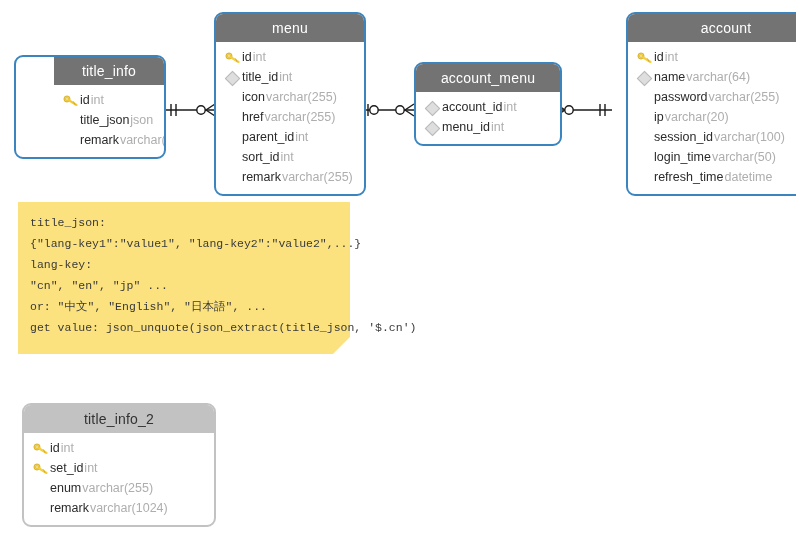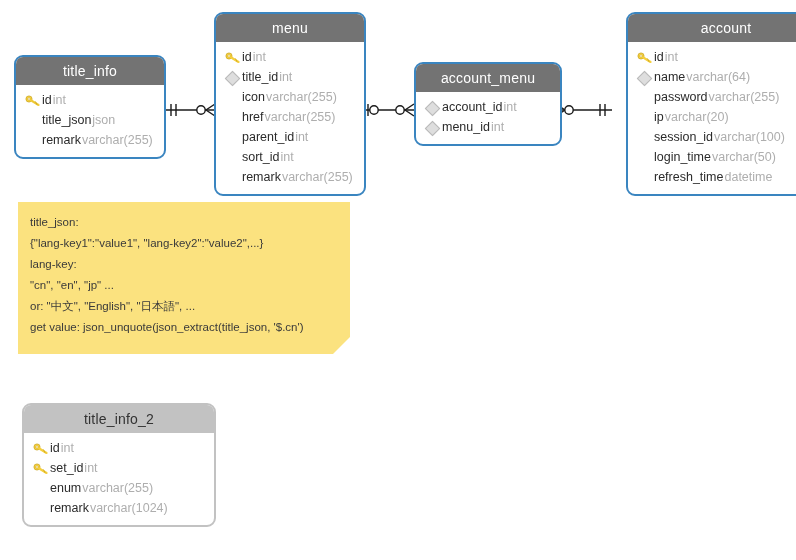--- a/index.html
+++ b/index.html
@@ -145,7 +145,7 @@
   </svg>
 </div>
 
-<div class="entity" style="left:14px; top:55px; width:152px;">
+<div class="entity" style="left:14px; top:55px; width:152px;padding-left:38px;">
   <div class="entity-header">title_info</div>
   <div class="entity-body">
     <div class="field">

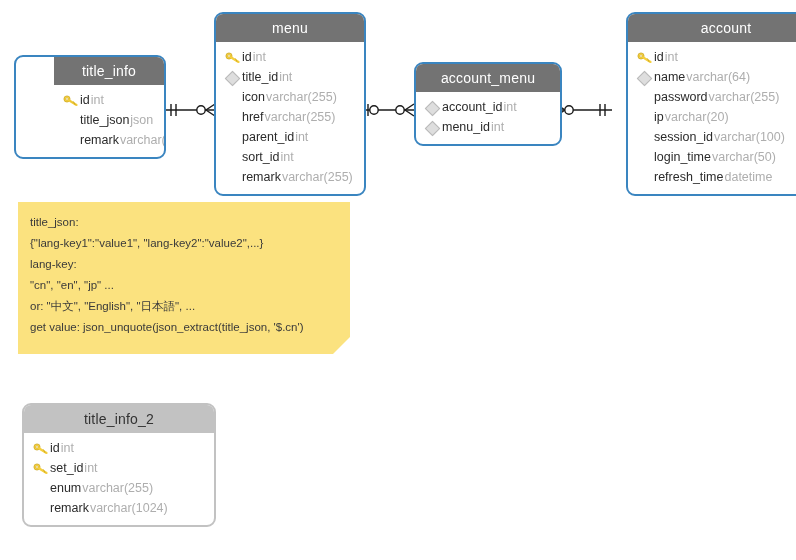--- a/index.html
+++ b/index.html
@@ -294,7 +294,7 @@
   </div>
 </div>
 
-<div class="note" style="left:18px; top:202px; width:332px; height:152px;">
+<div class="note" style="left:18px; top:202px; width:332px; height:152px;font-family:Liberation Mono, monospace;">
   <div class="note-line">title_json:</div>
   <div class="note-line">{"lang-key1":"value1", "lang-key2":"value2",...}</div>
   <div class="note-line">lang-key:</div>

